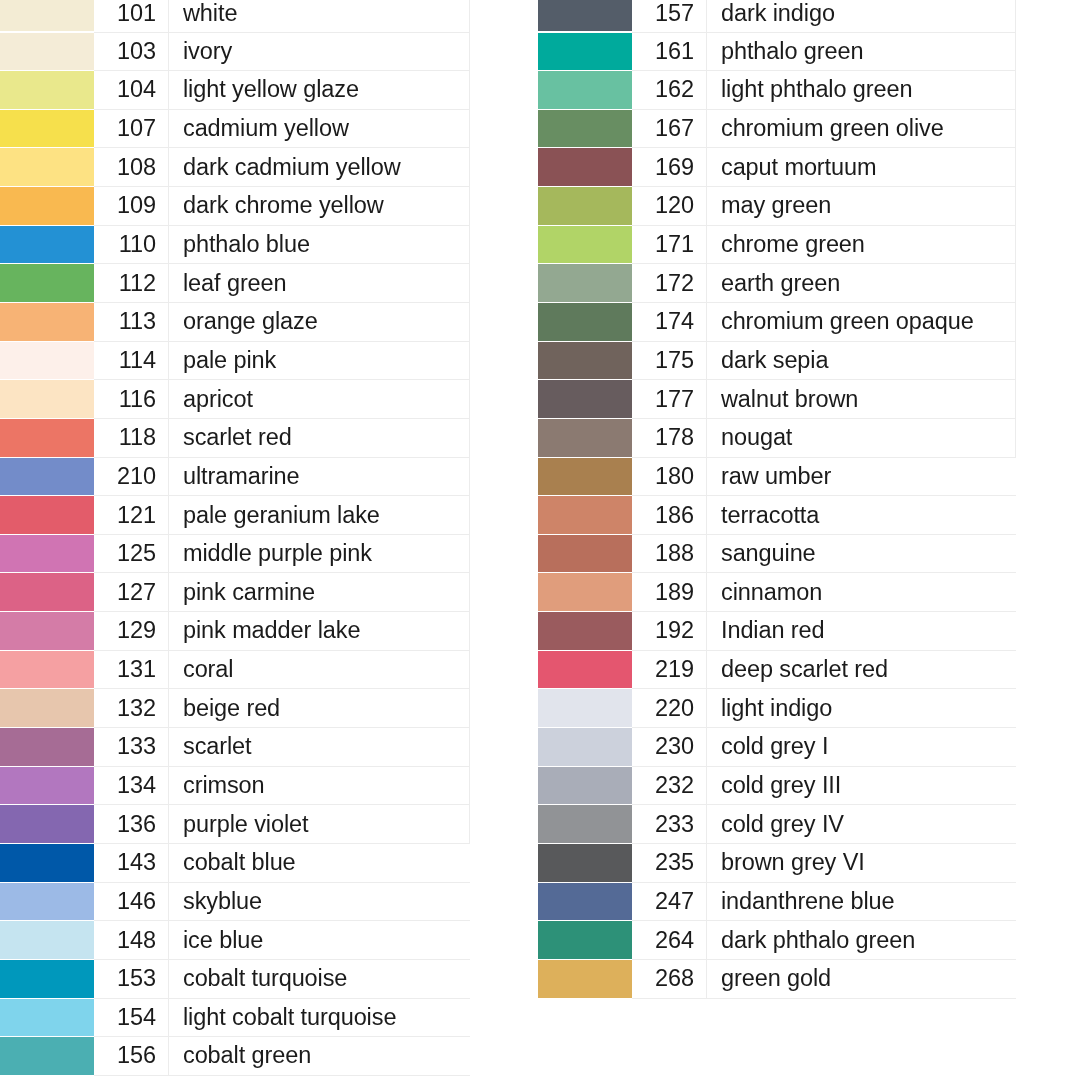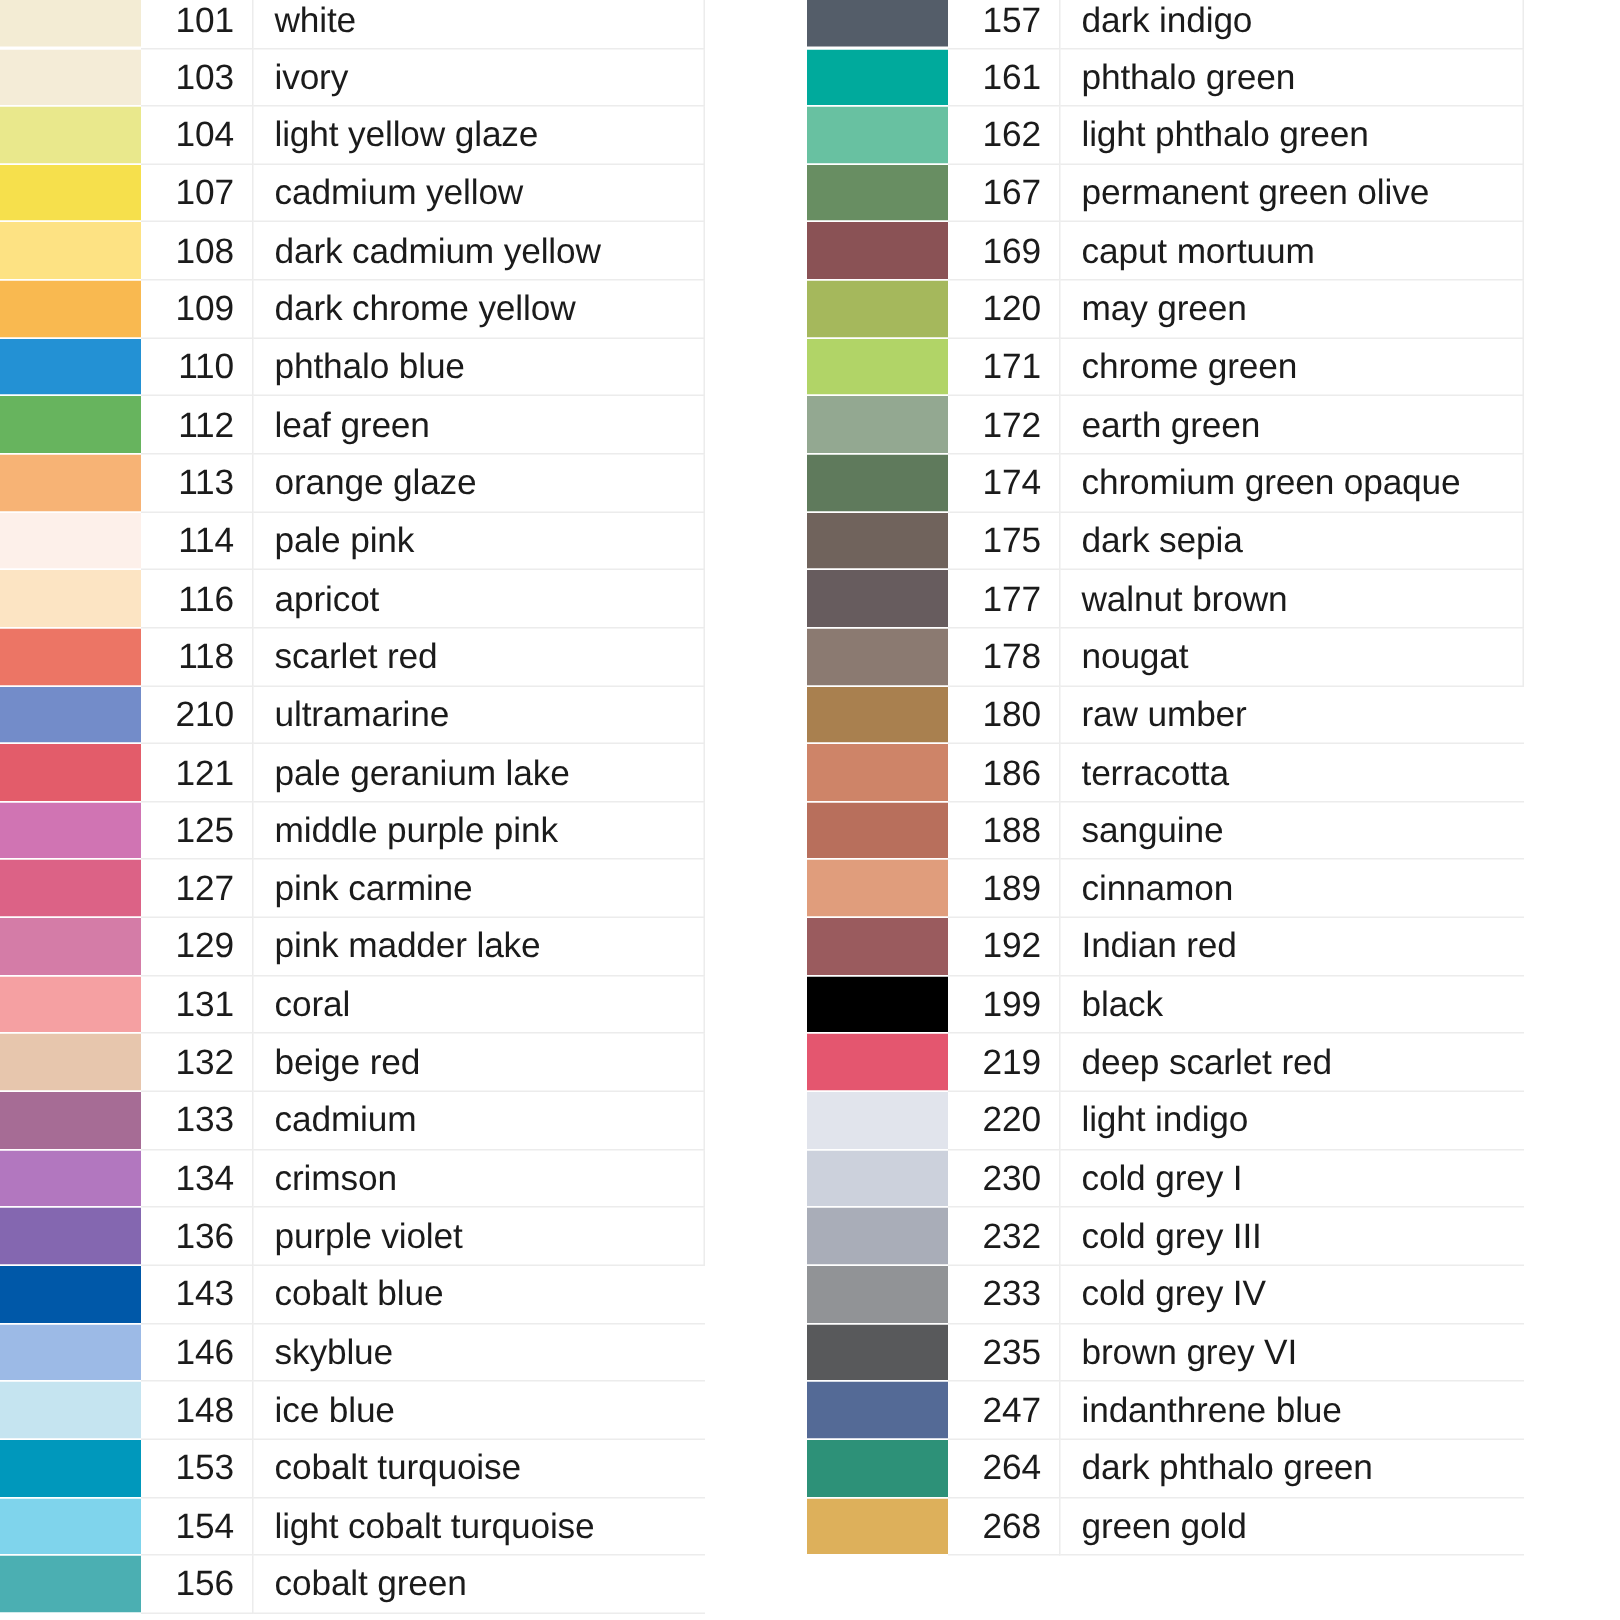--- a/index.html
+++ b/index.html
@@ -319,7 +319,7 @@
             <span class="swatch-chip" style="background-color: rgb(104, 142, 98);"></span>
           </td>
           <td class="cell-code">167</td>
-          <td class="cell-name">permanent green olive</td>
+          <td class="cell-name">chromium green olive</td>
         </tr>
         <tr class="swatch-row has-right-rule">
           <td class="cell-swatch">

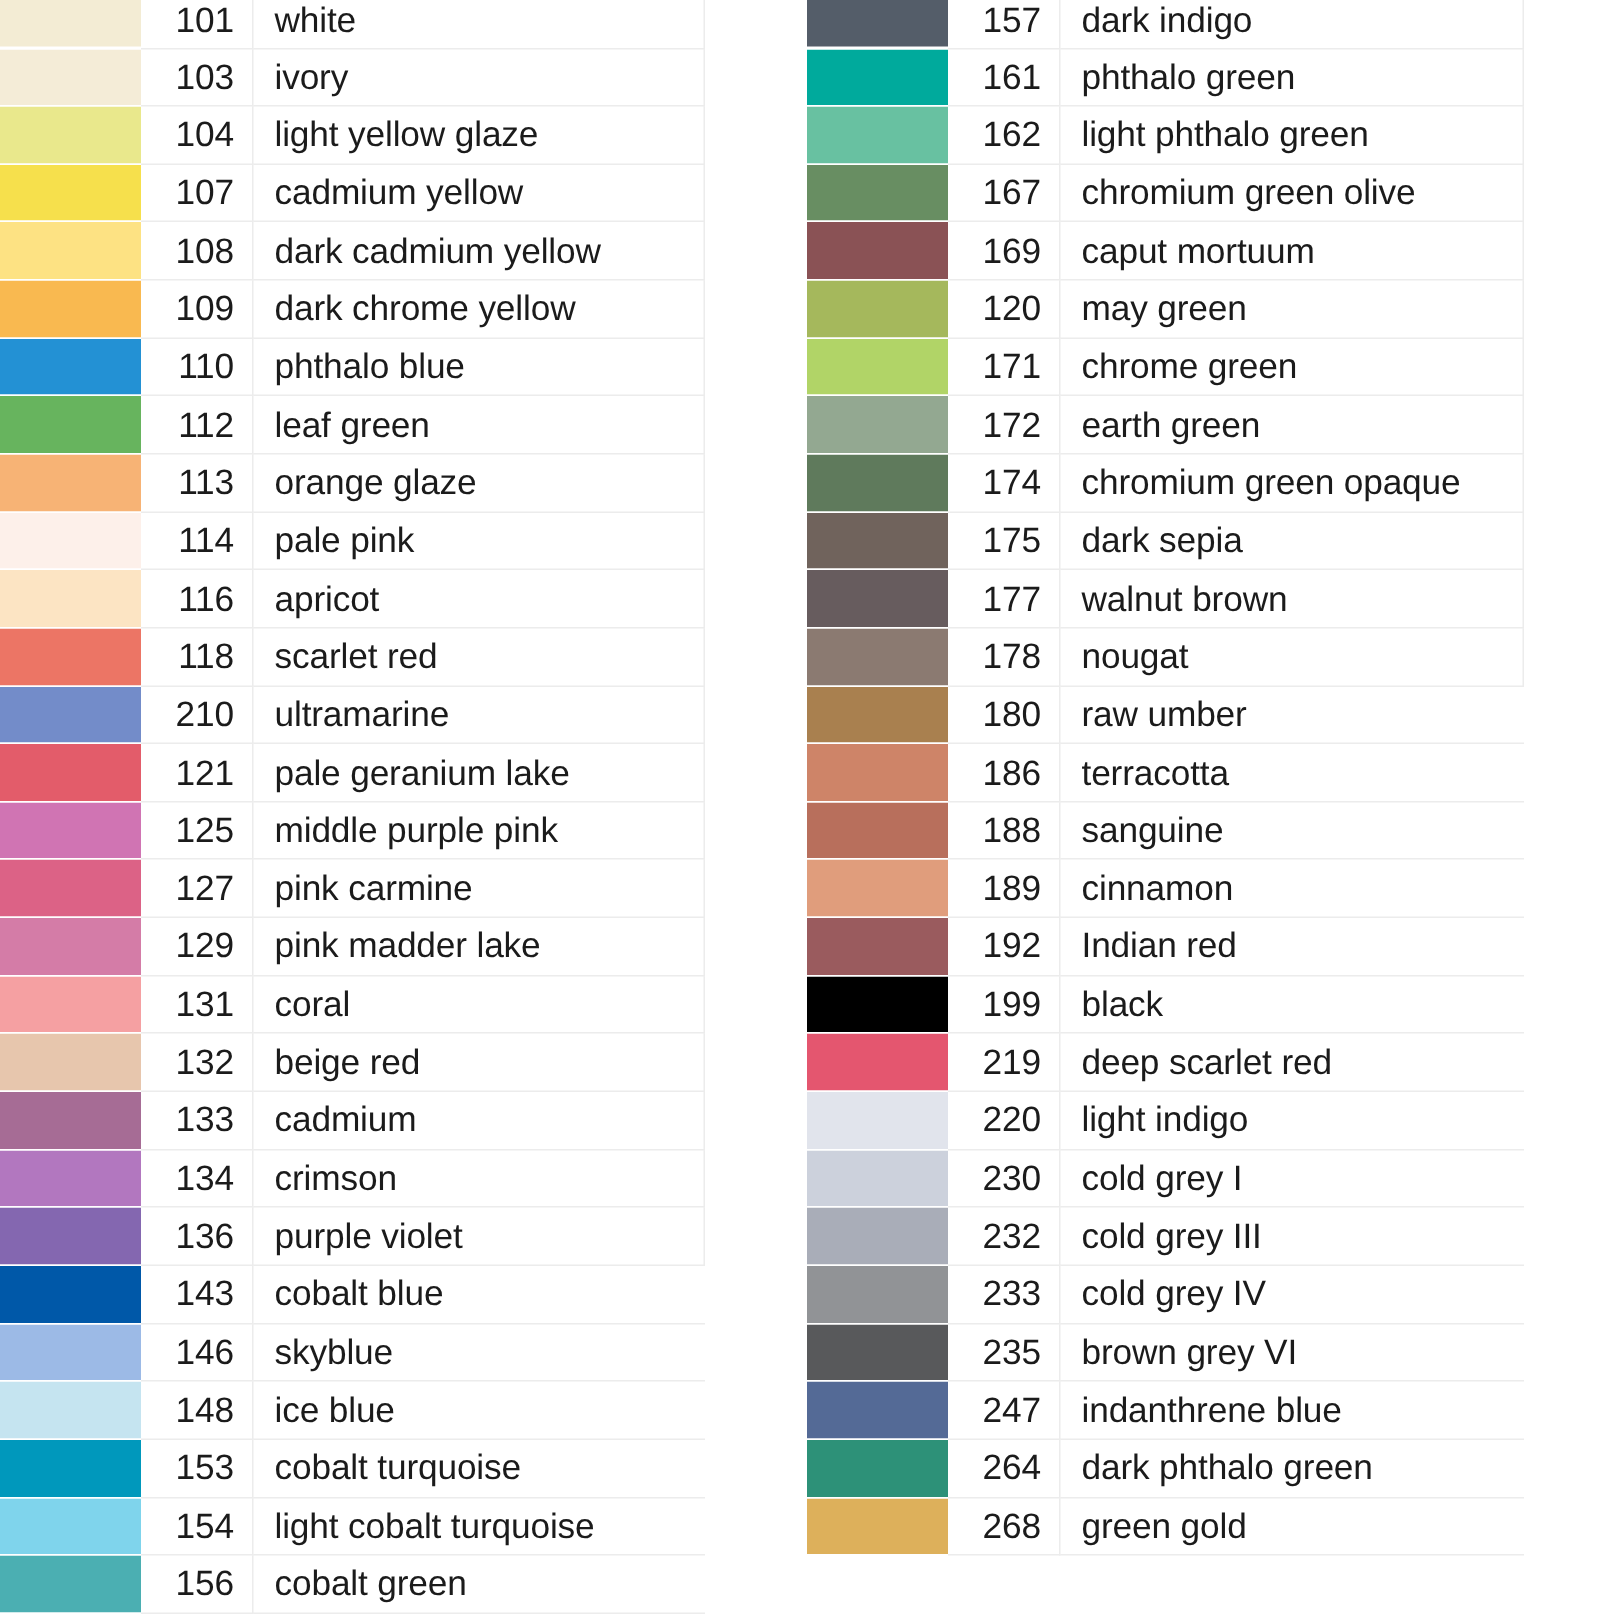--- a/index.html
+++ b/index.html
@@ -414,13 +414,6 @@
         </tr>
         <tr class="swatch-row">
           <td class="cell-swatch">
-            <span class="swatch-chip" style="background-color: rgb(0, 0, 0);"></span>
-          </td>
-          <td class="cell-code">199</td>
-          <td class="cell-name">black</td>
-        </tr>
-        <tr class="swatch-row">
-          <td class="cell-swatch">
             <span class="swatch-chip" style="background-color: rgb(228, 86, 111);"></span>
           </td>
           <td class="cell-code">219</td>

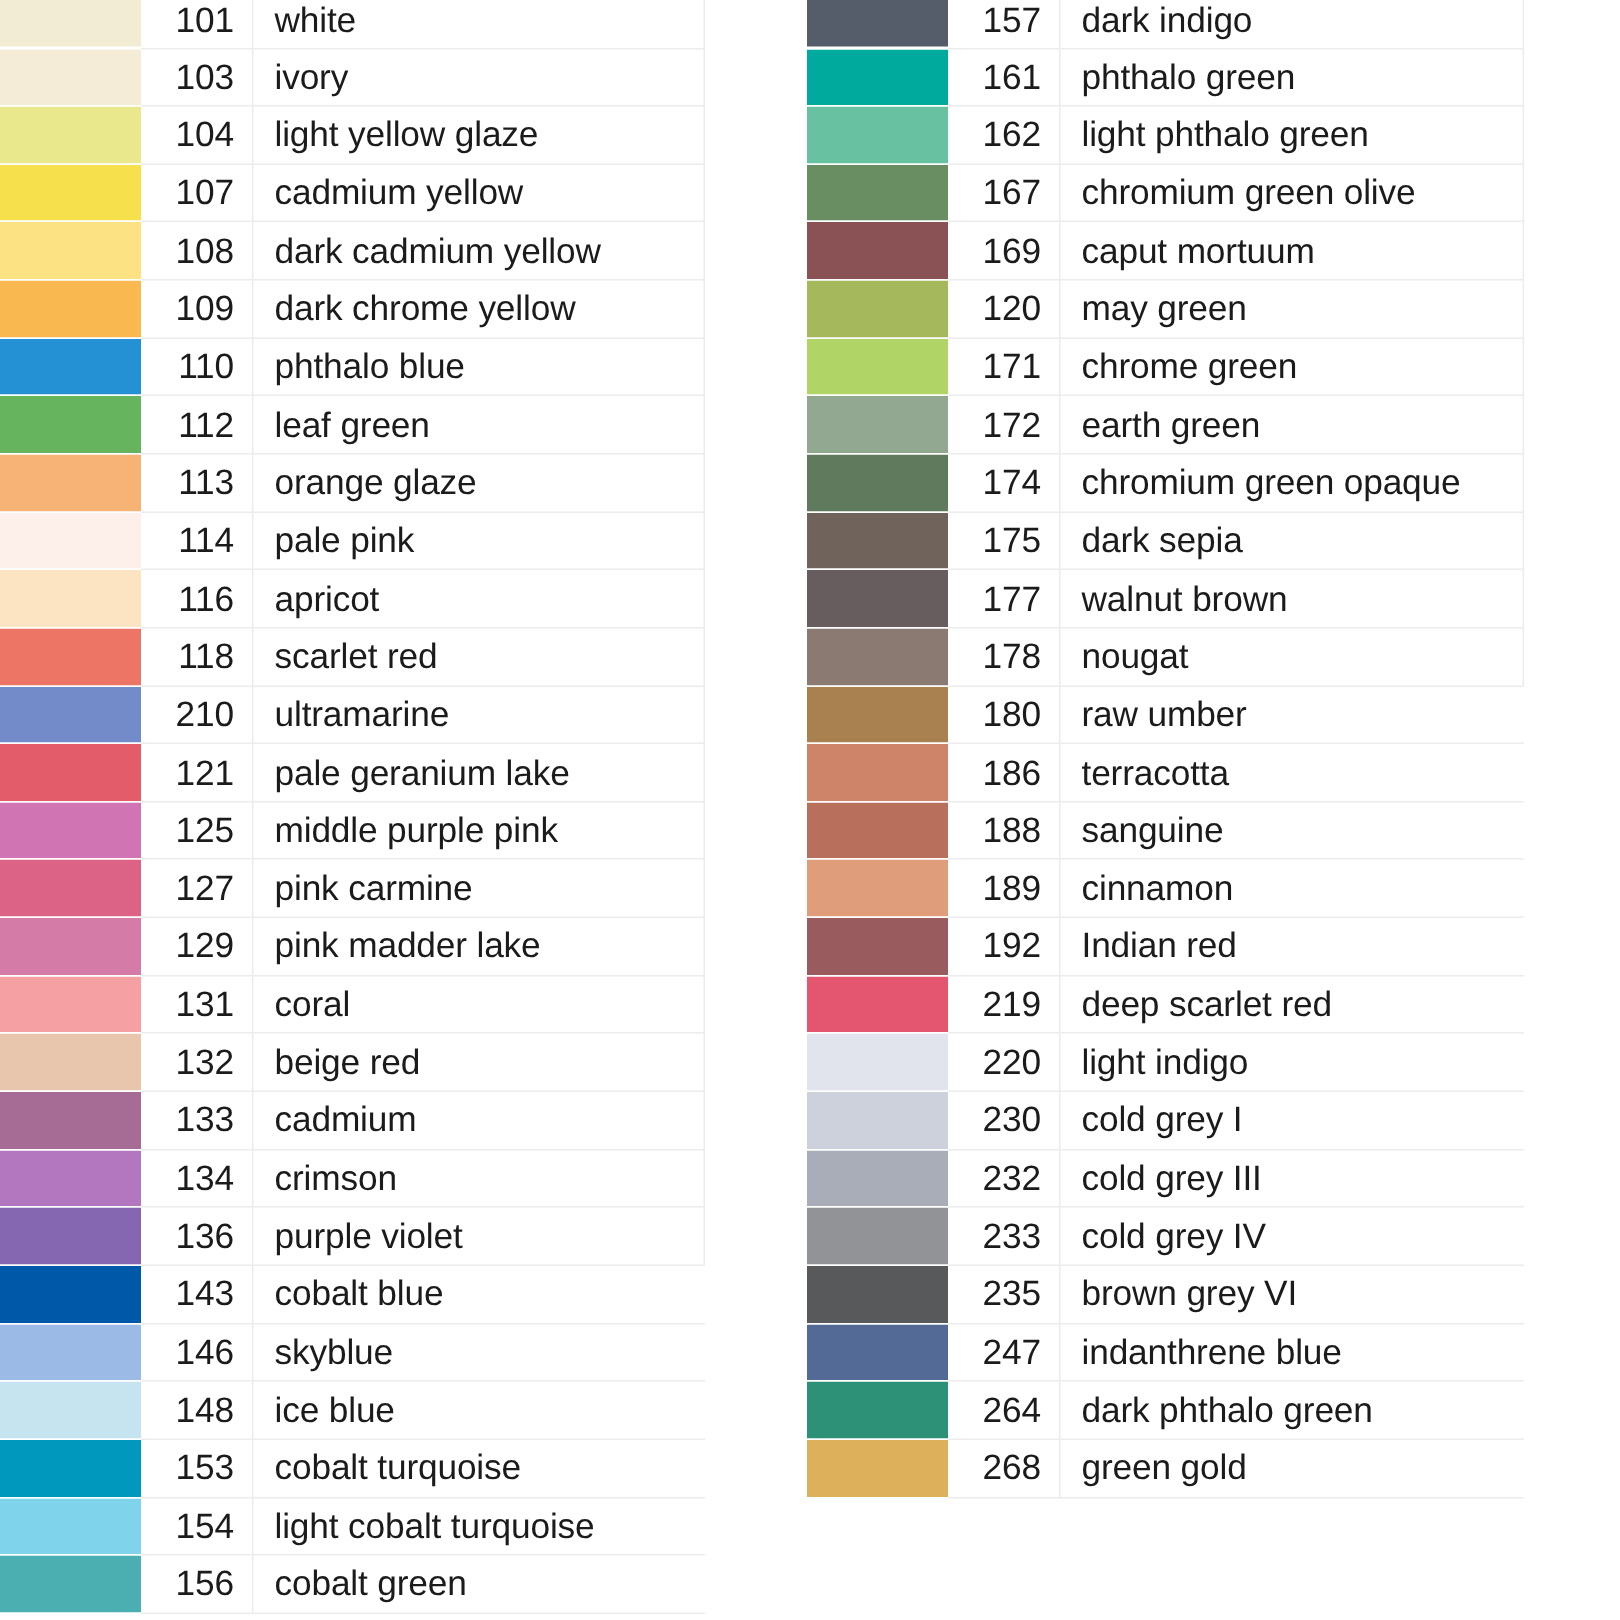--- a/index.html
+++ b/index.html
@@ -230,7 +230,7 @@
             <span class="swatch-chip" style="background-color: rgb(166, 108, 149);"></span>
           </td>
           <td class="cell-code">133</td>
-          <td class="cell-name">cadmium</td>
+          <td class="cell-name">scarlet</td>
         </tr>
         <tr class="swatch-row has-right-rule">
           <td class="cell-swatch">

